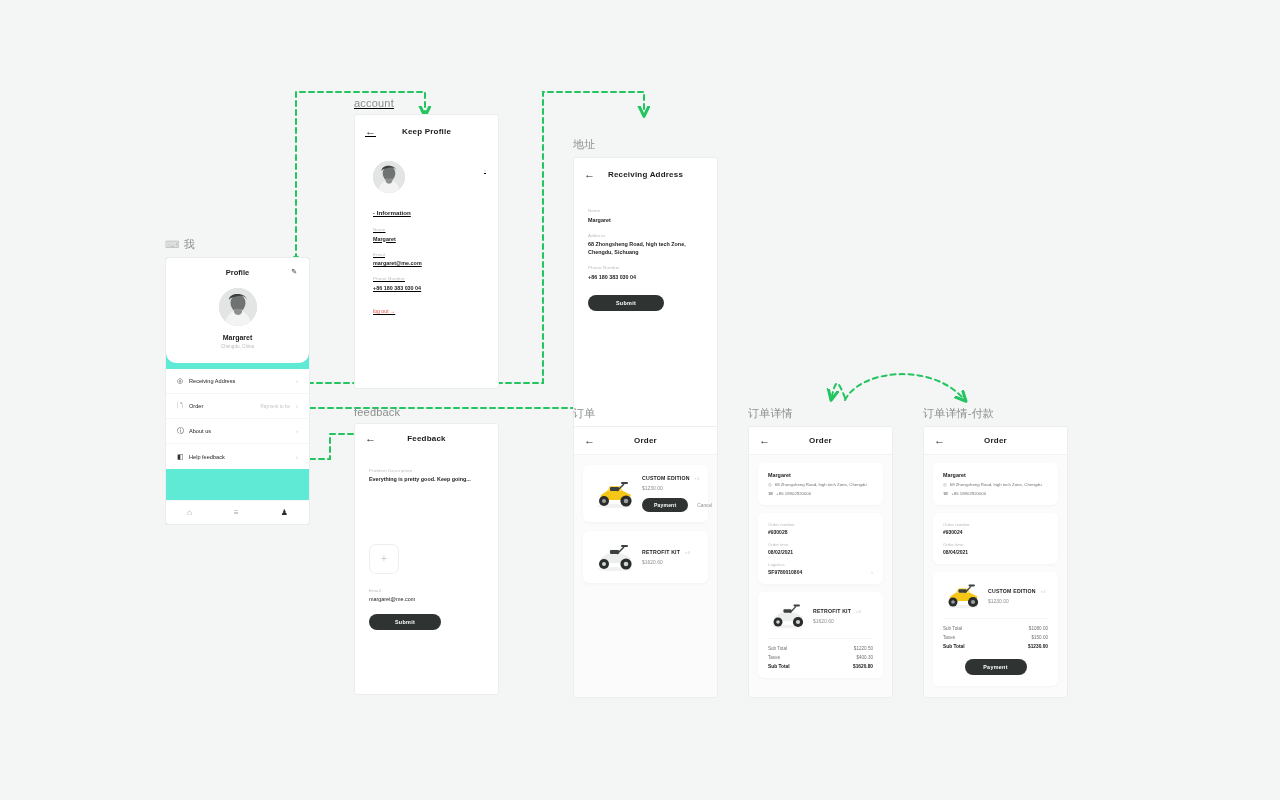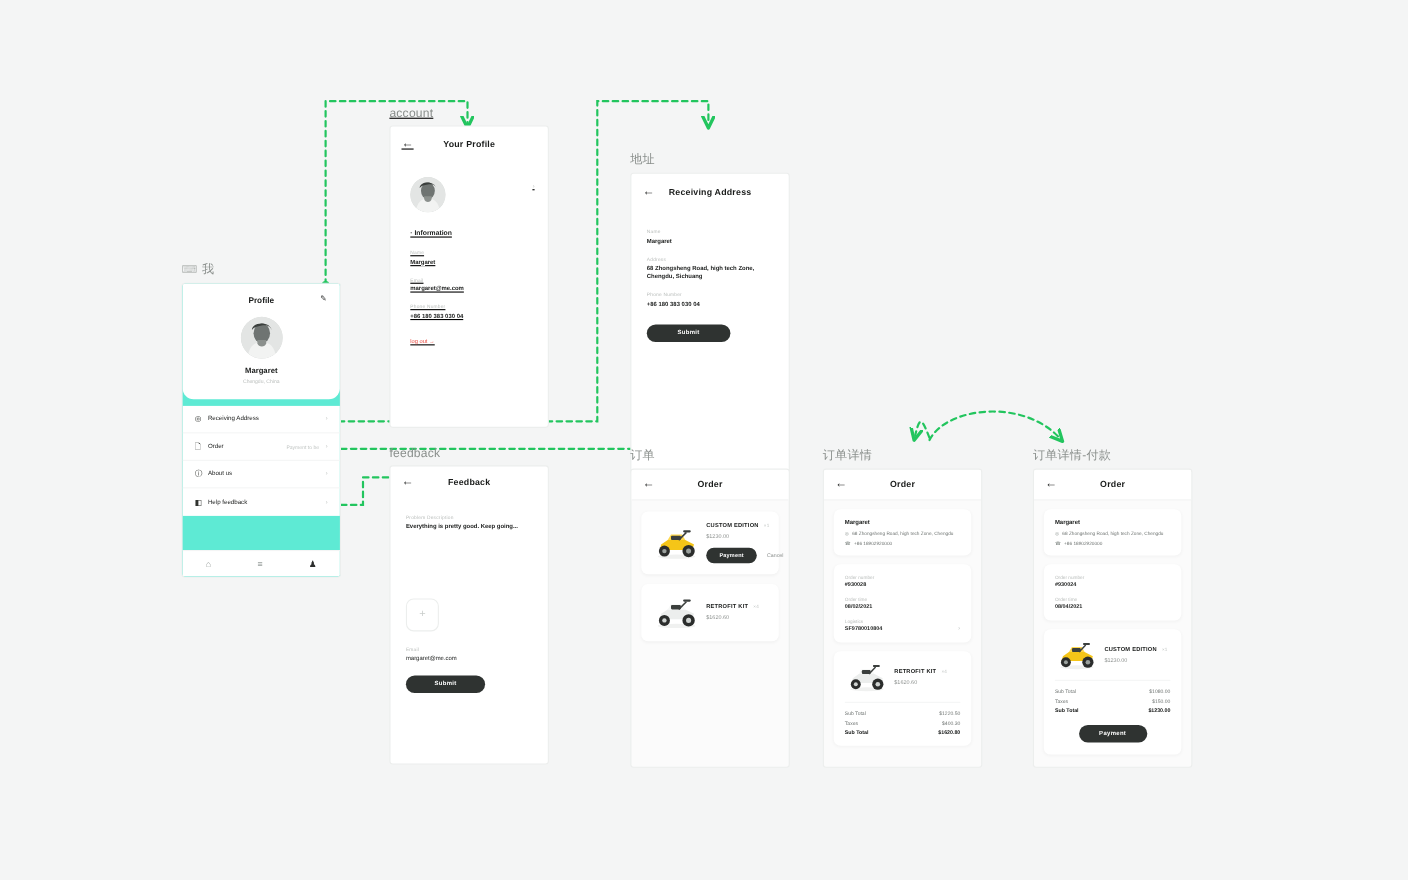--- a/index.html
+++ b/index.html
@@ -254,7 +254,7 @@
     <div class="screen" id="scr-account">
       <div class="navbar" style="height:32px;">
         <span class="nav-back">←</span>
-        <span class="nav-title">Your Profile</span>
+        <span class="nav-title">Keep Profile</span>
       </div>
       <div class="ac-row">
         <div class="ac-avatar">

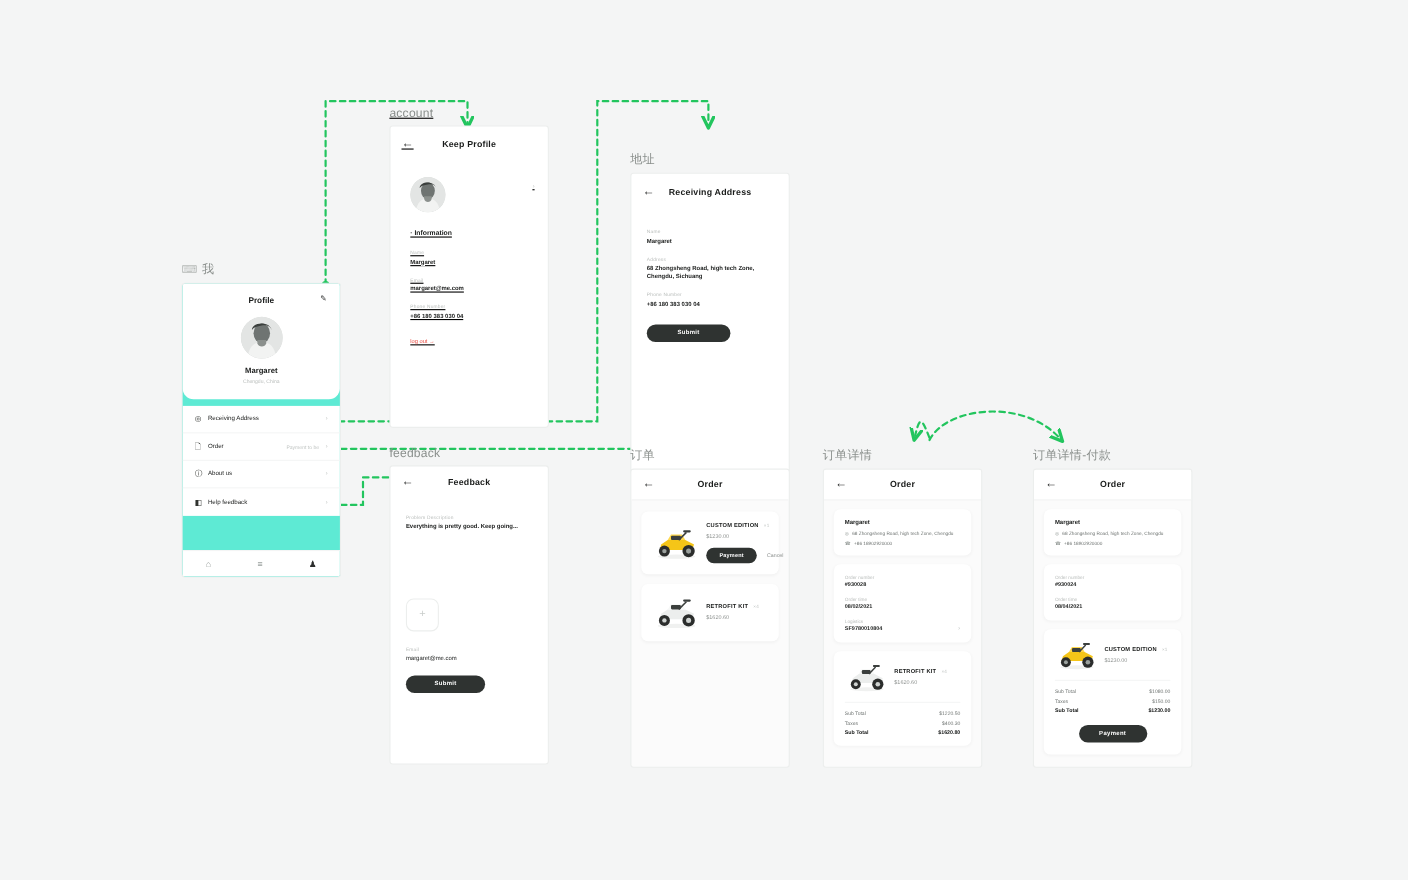--- a/index.html
+++ b/index.html
@@ -486,7 +486,7 @@
     </div>
   </div>
 
-  <div class="frame" style="left:923px; top:406px;margin-left:16px;">
+  <div class="frame" style="left:923px; top:406px;">
     <div class="frame-label">订单详情-付款</div>
     <div class="screen od">
       <div class="navbar sep" style="height:28px; background:#fff;">

